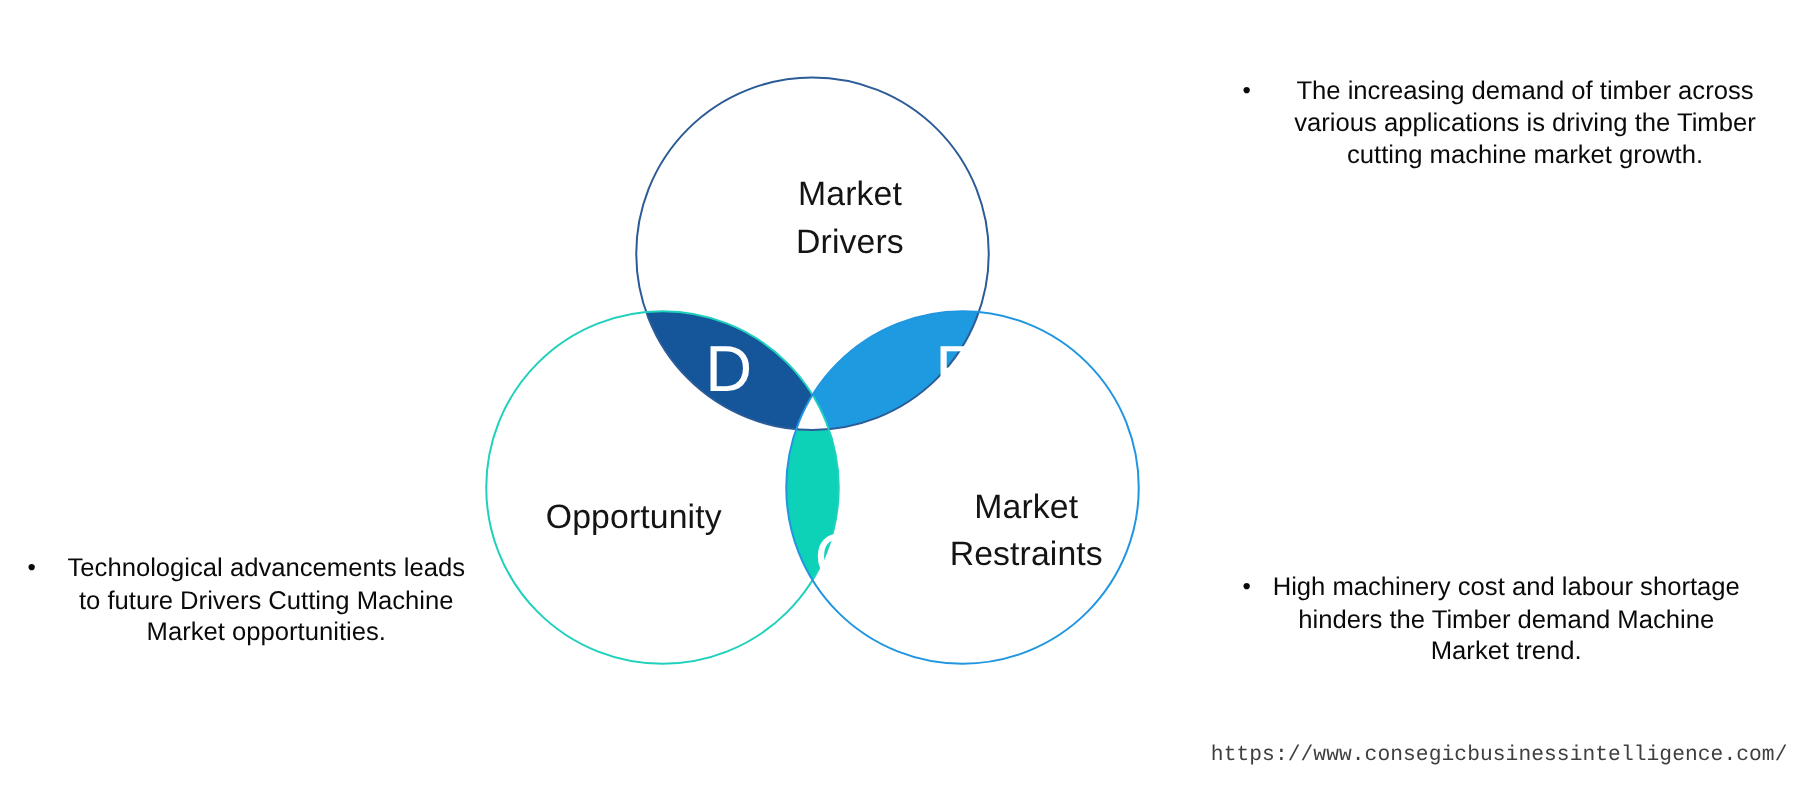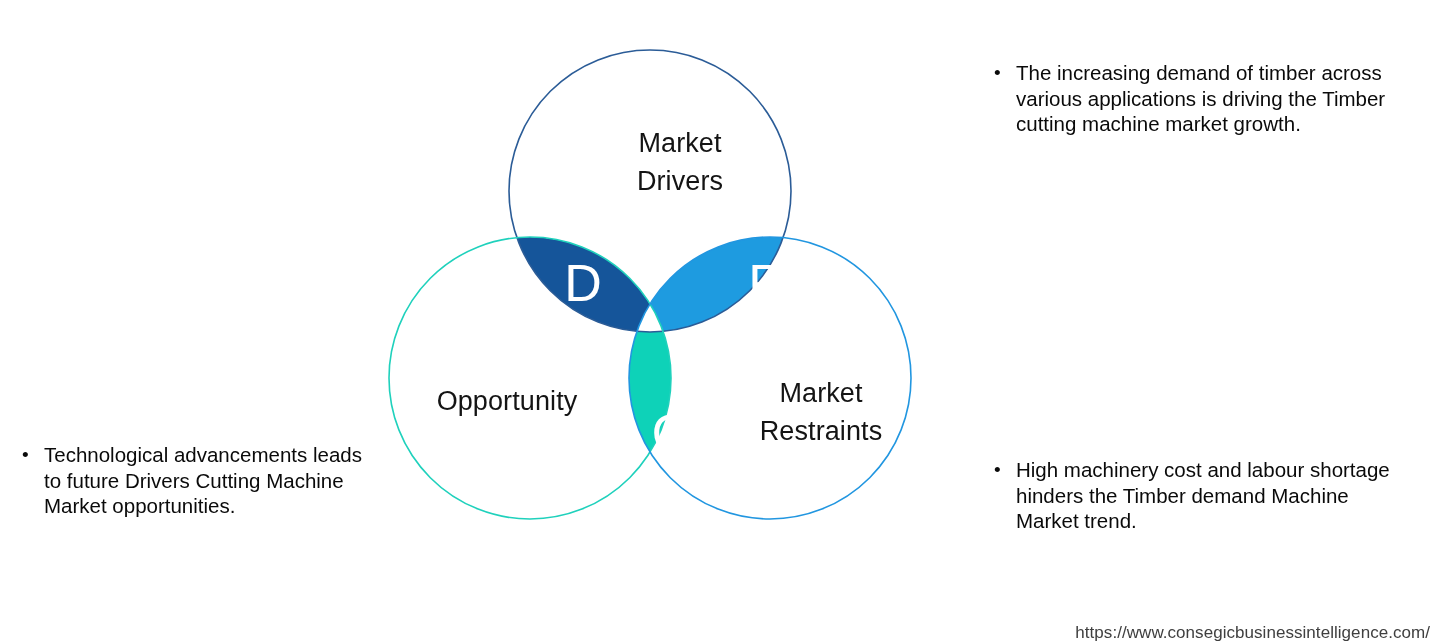--- a/index.html
+++ b/index.html
@@ -72,6 +72,7 @@
   }
   .callout .callout-text {
     flex: 1 1 auto;
+    text-align: center;
   }
 
   #callout-drivers {

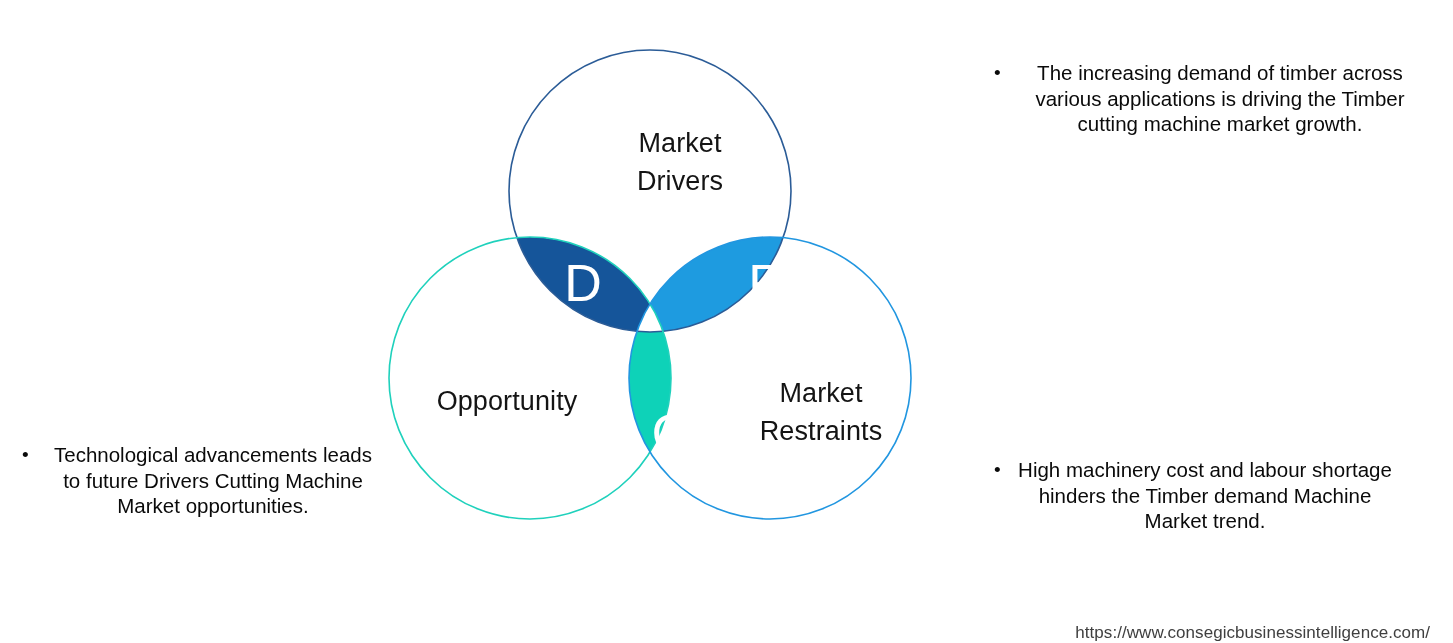--- a/index.html
+++ b/index.html
@@ -30,7 +30,7 @@
   #venn-diagram {
     position: absolute;
     left: 360px;
-    top: 28px;
+    top: 40px;
     width: 620px;
     height: 550px;
   }

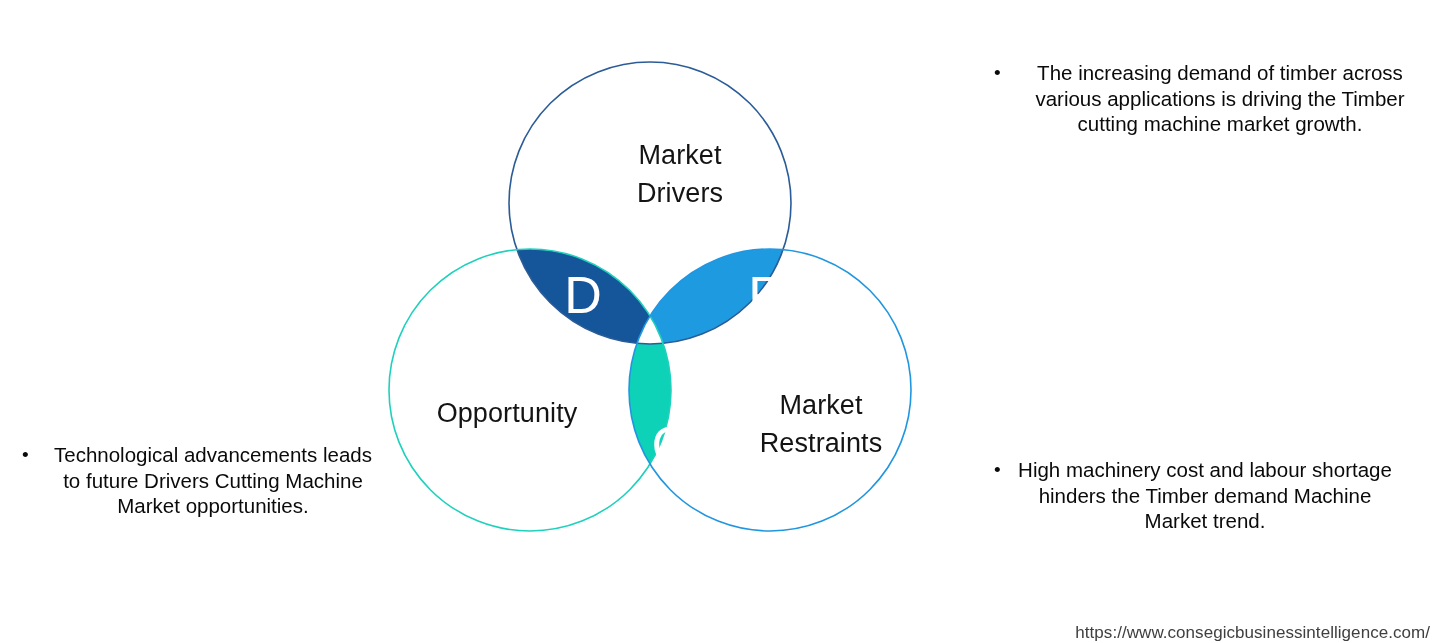--- a/index.html
+++ b/index.html
@@ -95,12 +95,13 @@
   #source-url {
     position: absolute;
     right: 23px;
-    bottom: 0;
+    bottom: 28px;
     font-size: 17px;
     line-height: 21px;
     color: #3f3f3f;
     letter-spacing: 0.05px;
     white-space: nowrap;
+    font-family: Liberation Mono, monospace;
   }
 </style>
 </head>

